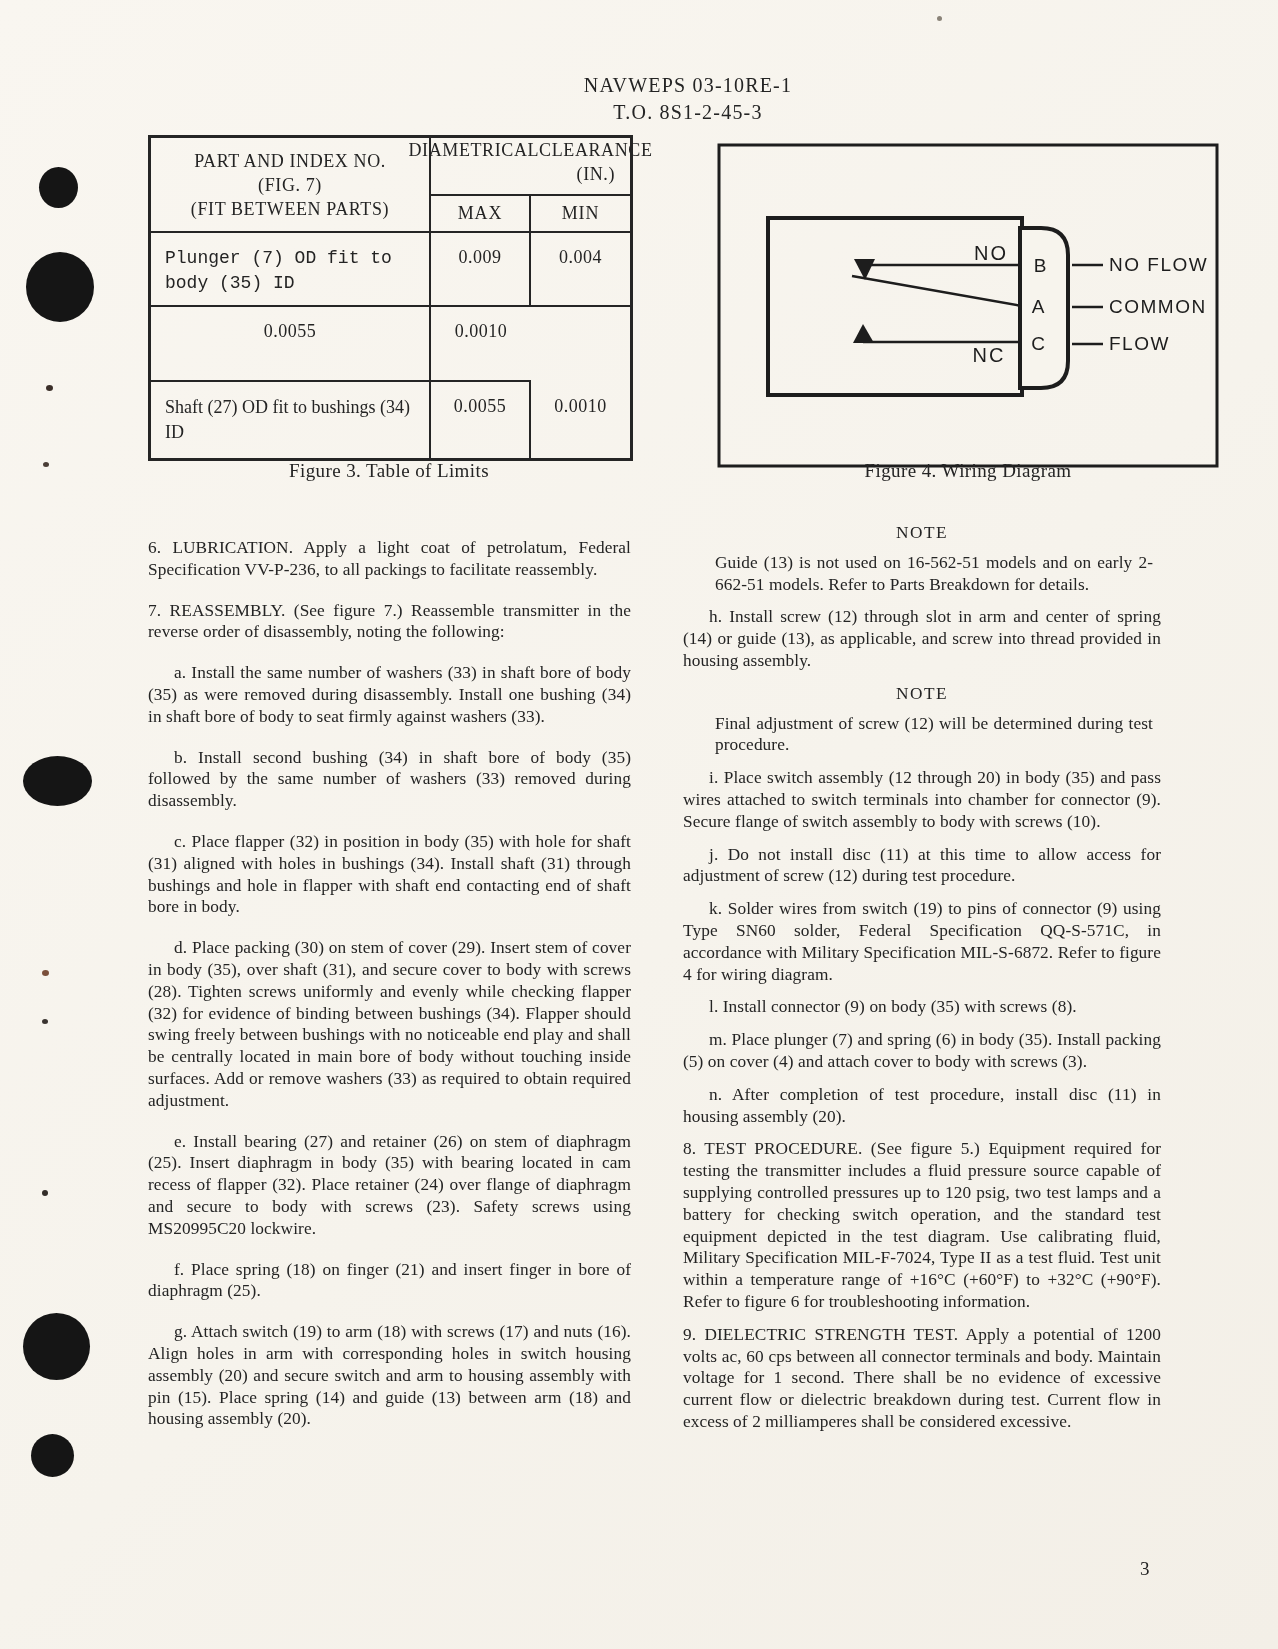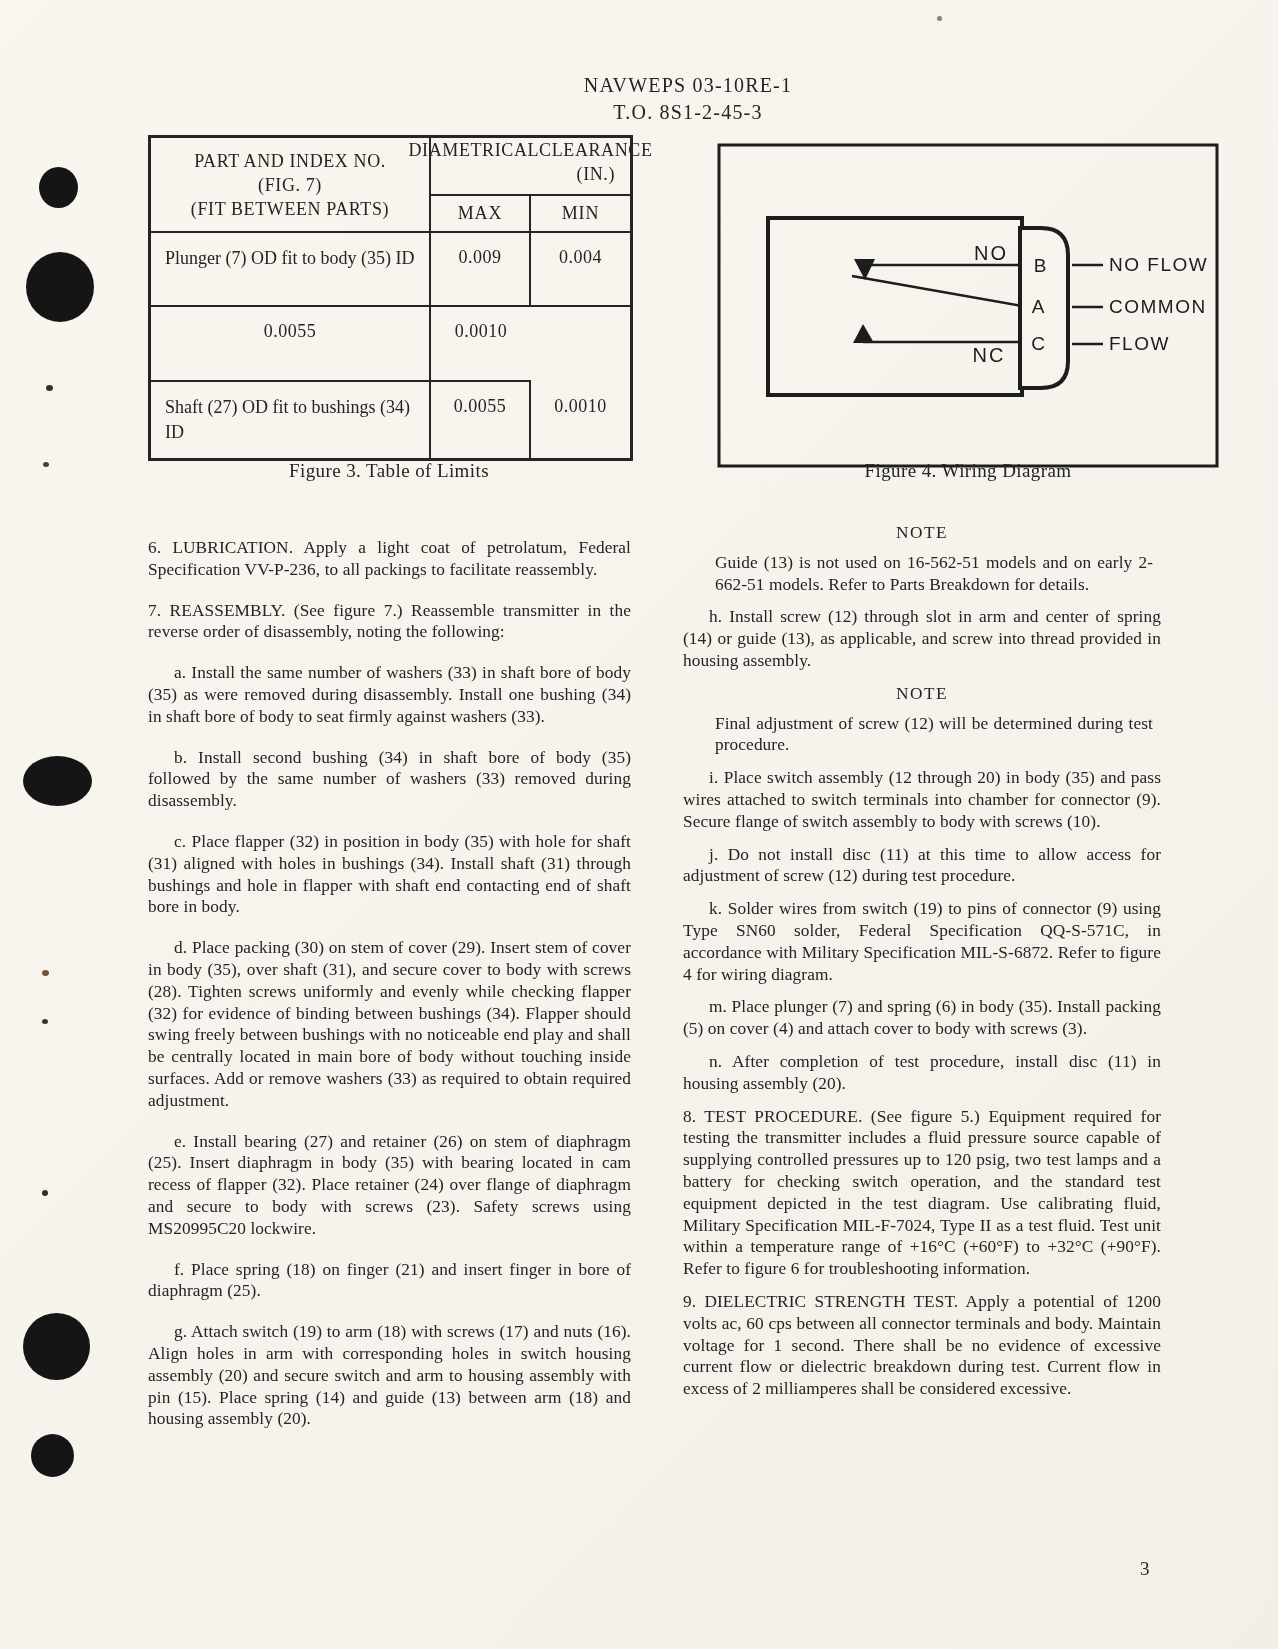--- a/index.html
+++ b/index.html
@@ -83,7 +83,7 @@
   <div class="lt-subhead" style="grid-column:2;">MAX</div>
   <div class="lt-subhead last-col" style="grid-column:3;">MIN</div>
 
-  <div class="lt-part" style="grid-row:3;">Plunger (7) OD fit to body (35) ID</div>
+  <div class="lt-part" style="grid-row:3;font-family:Liberation Mono, monospace;">Plunger (7) OD fit to body (35) ID</div>
   <div class="lt-val" style="grid-row:3;">0.009</div>
   <div class="lt-val last-col" style="grid-row:3;">0.004</div>
 

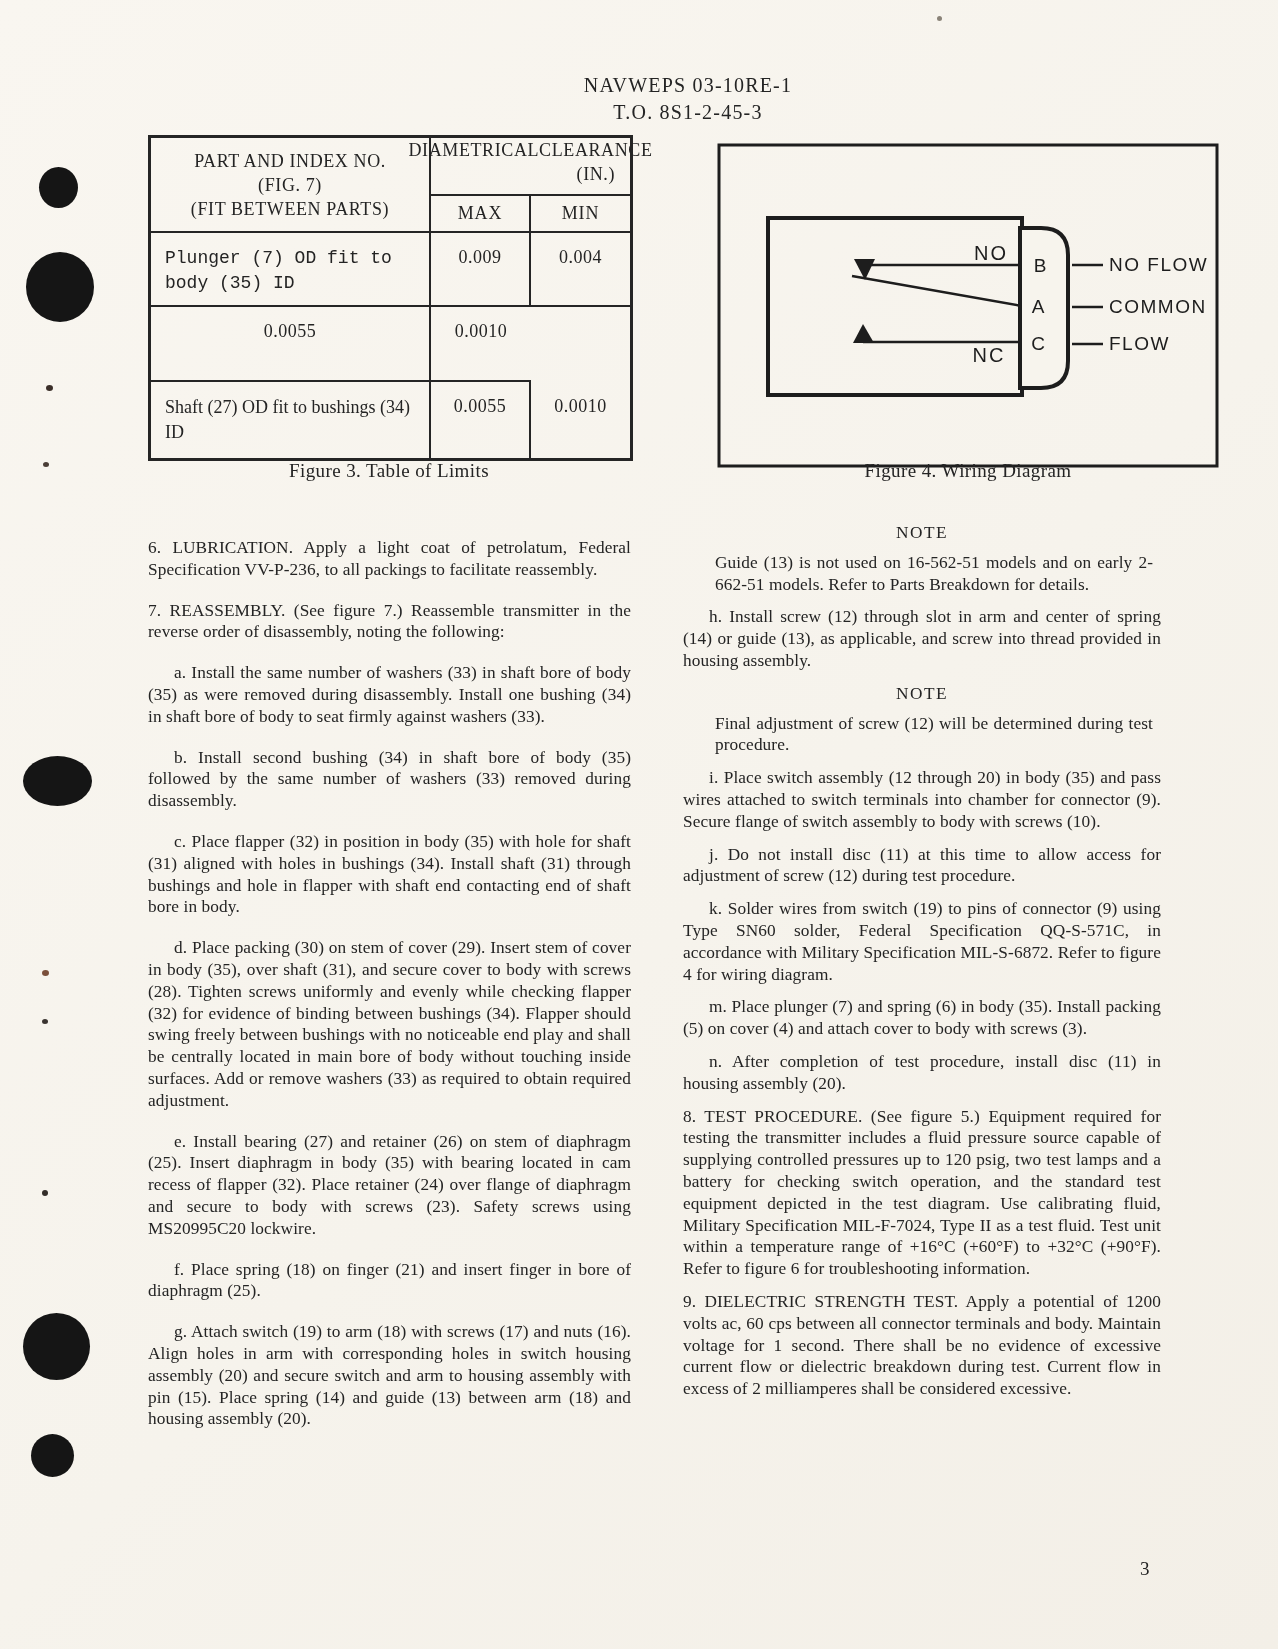--- a/index.html
+++ b/index.html
@@ -152,6 +152,7 @@
   <p class="par-lettered">i.  Place switch assembly (12 through 20) in body (35) and pass wires attached to switch terminals into chamber for connector (9).  Secure flange of switch assembly to body with screws (10).</p>
   <p class="par-lettered">j.  Do not install disc (11) at this time to allow access for adjustment of screw (12) during test procedure.</p>
   <p class="par-lettered">k.  Solder wires from switch (19) to pins of connector (9) using Type SN60 solder, Federal Specification QQ-S-571C, in accordance with Military Specification MIL-S-6872.  Refer to figure 4 for wiring diagram.</p>
+  <p class="par-lettered">l.  Install connector (9) on body (35) with screws (8).</p>
   <p class="par-lettered">m.  Place plunger (7) and spring (6) in body (35). Install packing (5) on cover (4) and attach cover to body with screws (3).</p>
   <p class="par-lettered">n.  After completion of test procedure, install disc (11) in housing assembly (20).</p>
   <p>8.  TEST PROCEDURE.  (See figure 5.)  Equipment required for testing the transmitter includes a fluid pressure source capable of supplying controlled pressures up to 120 psig, two test lamps and a battery for checking switch operation, and the standard test equipment depicted in the test diagram.  Use calibrating fluid, Military Specification MIL-F-7024, Type II as a test fluid.  Test unit within a temperature range of +16°C (+60°F) to +32°C (+90°F).  Refer to figure 6 for troubleshooting information.</p>

